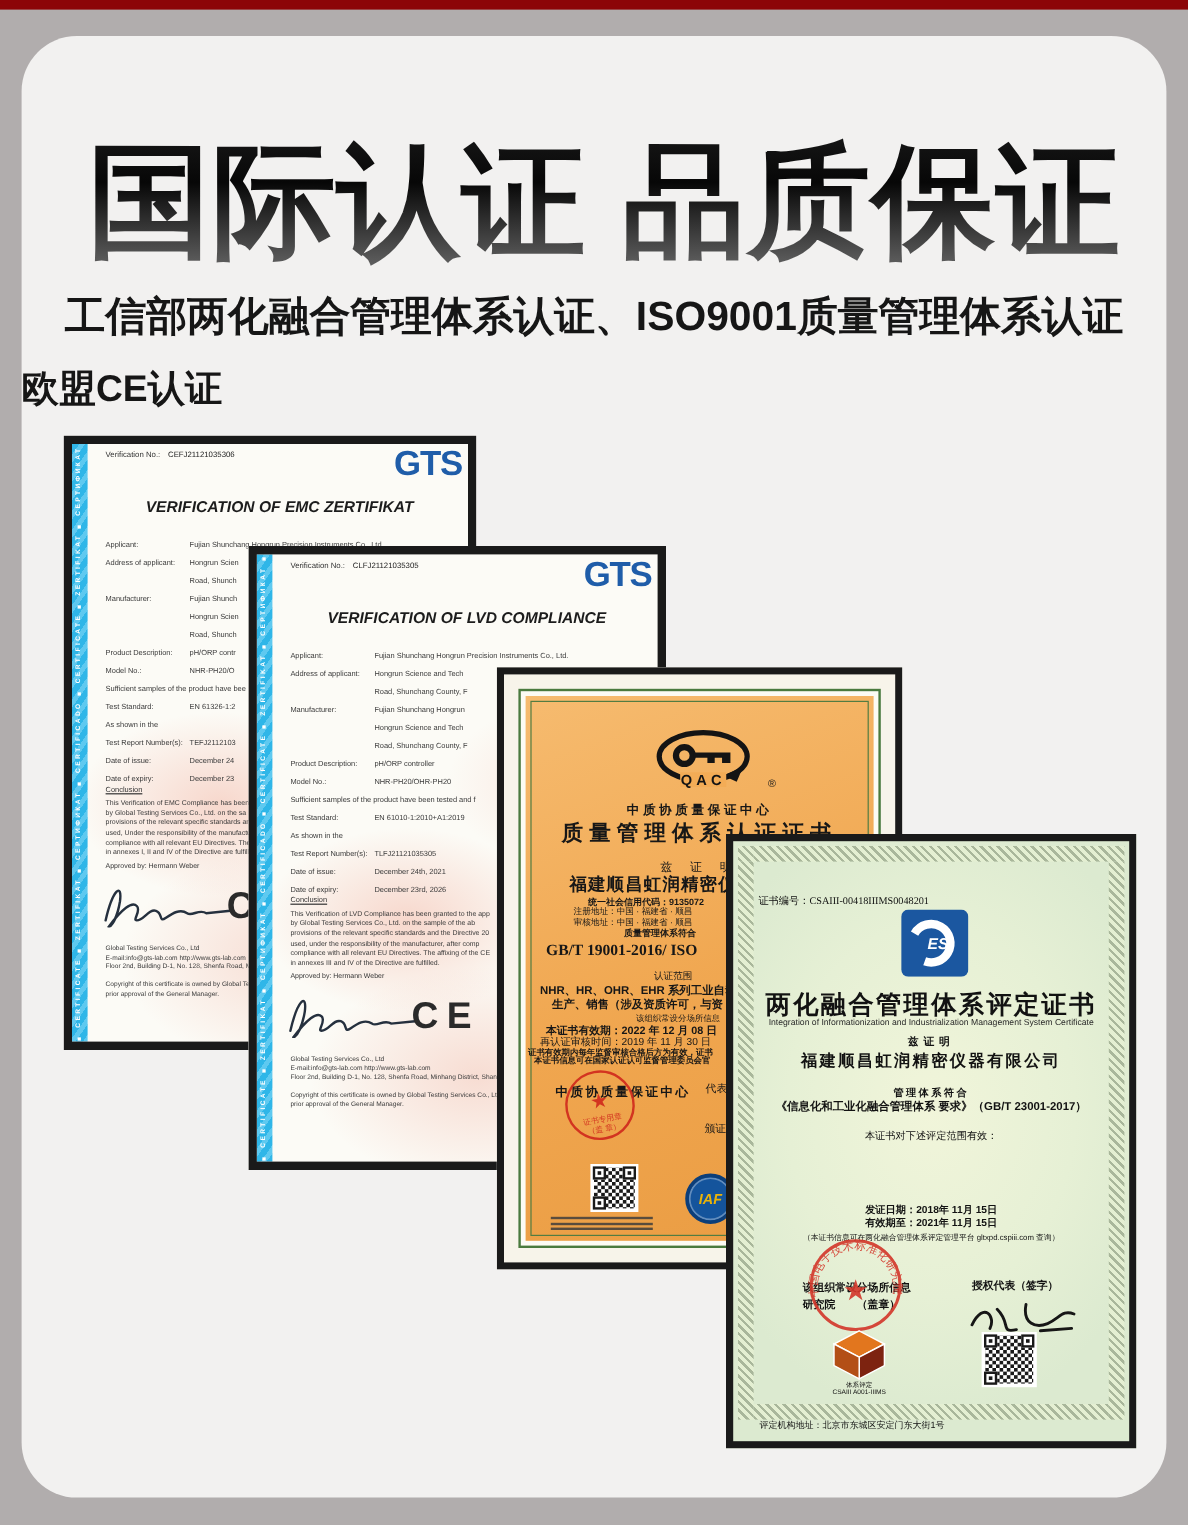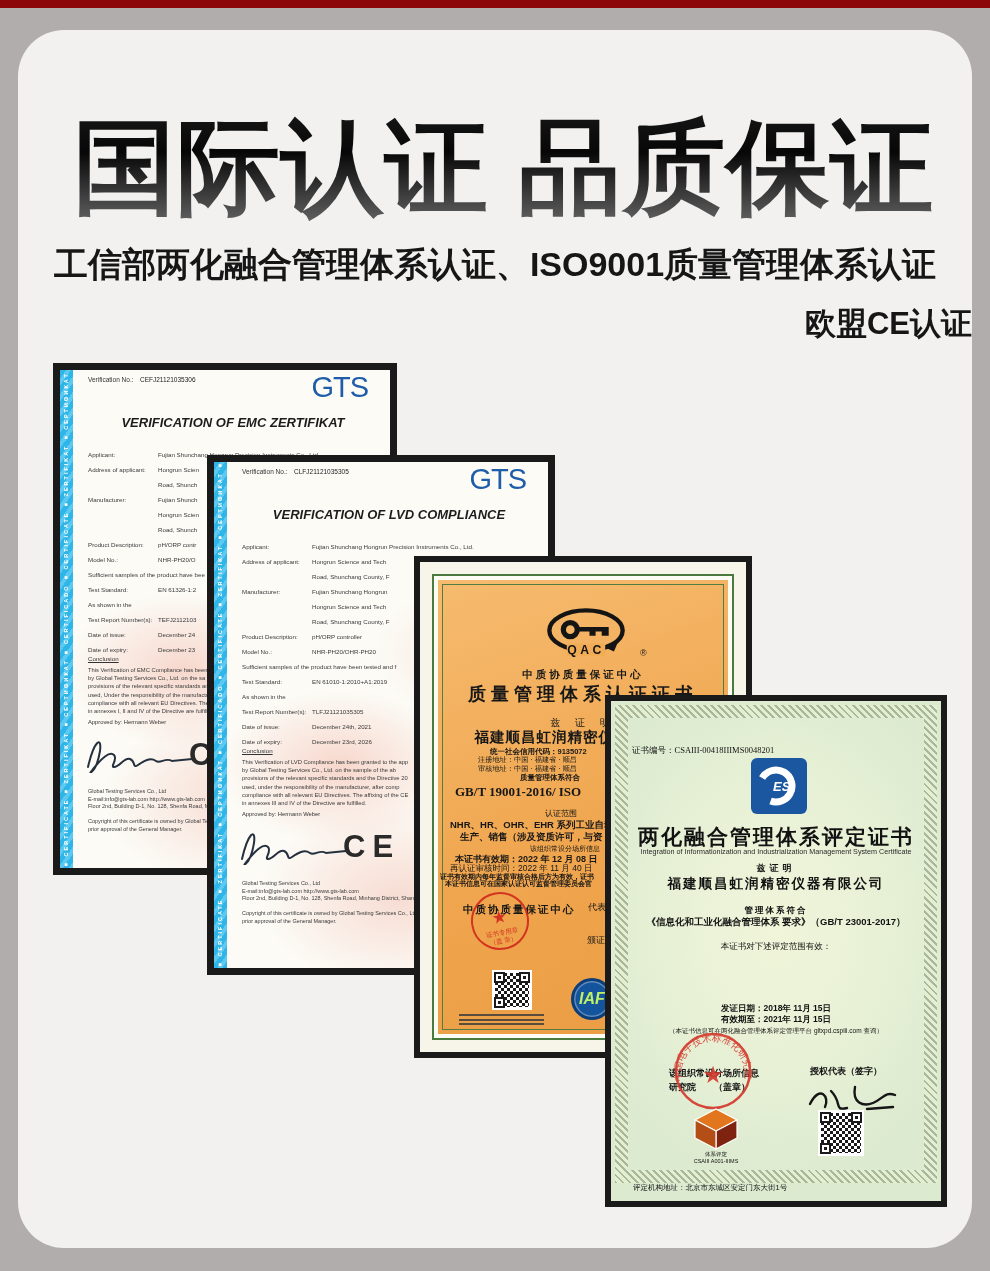--- a/index.html
+++ b/index.html
@@ -15,7 +15,7 @@
          -webkit-background-clip:text;background-clip:text;color:transparent;padding-left:17px;}
   .sub1{position:absolute;top:212px;left:0;right:0;text-align:center;font-size:34px;
         line-height:44px;font-weight:600;color:#161616;}
-  .sub2{position:absolute;top:272px;left:0;right:0;text-align:right;font-size:31px;
+  .sub2{position:absolute;top:272px;left:0;right:0;text-align:left;font-size:31px;
         line-height:44px;font-weight:600;color:#161616;}
 
   

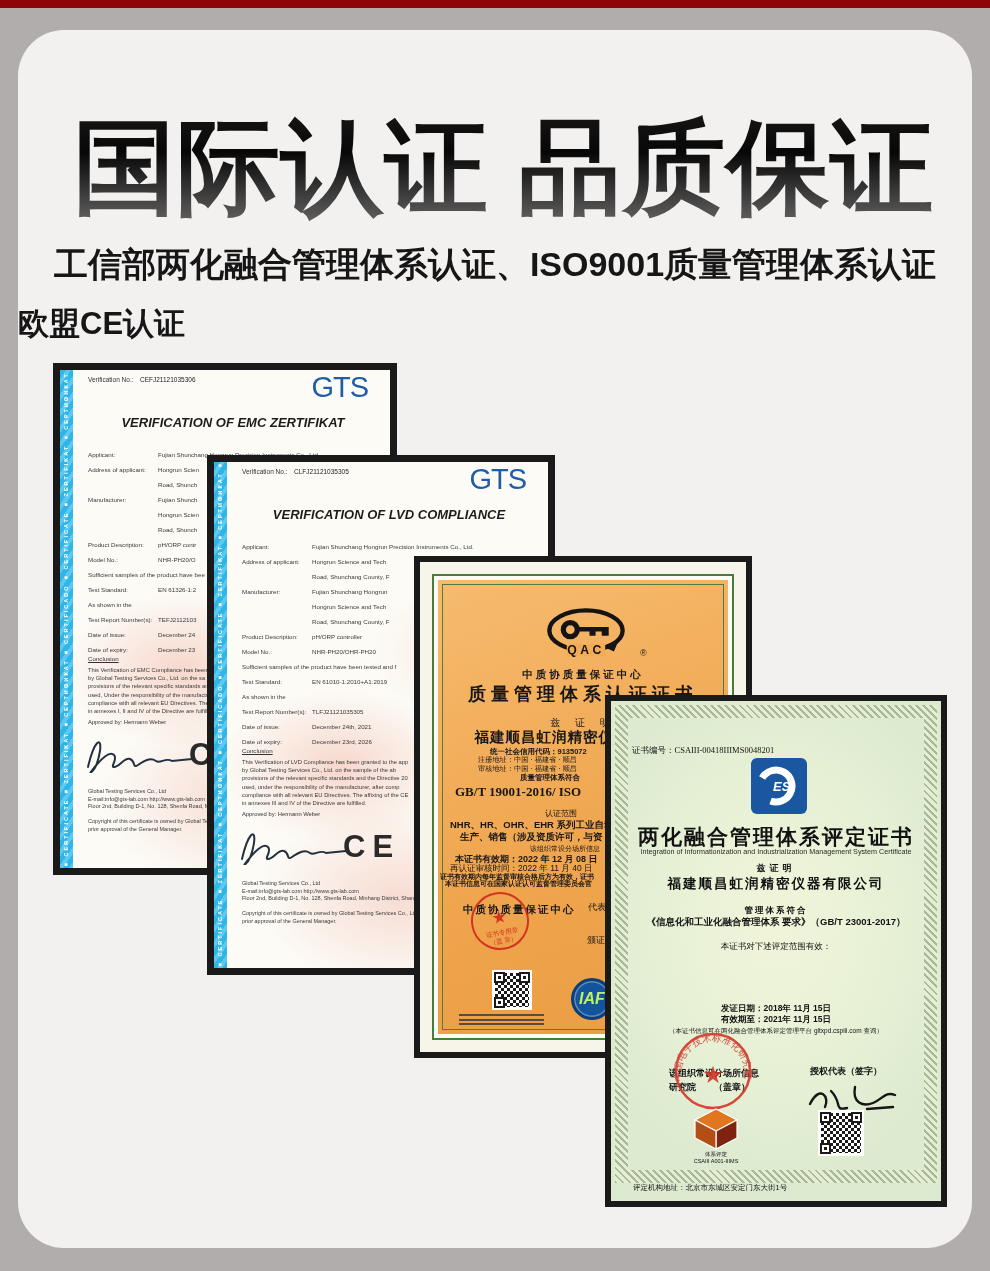--- a/index.html
+++ b/index.html
@@ -35,7 +35,7 @@
         font-size:5.5px;letter-spacing:2px;color:#fff;font-weight:700;line-height:13px;white-space:nowrap;}
   .vrow{position:absolute;top:13px;left:35px;font-size:6.5px;color:#333;}
   .vrow .vval{position:absolute;left:52px;top:0;white-space:nowrap;color:#222;}
-  .gts-logo{position:absolute;top:8px;right:29px;font-size:29px;font-weight:400;
+  .gts-logo{position:absolute;top:8px;right:12px;font-size:29px;font-weight:700;
         color:#1f5da9;letter-spacing:-1px;font-family:"Liberation Sans",sans-serif;}
   .gts-title{position:absolute;top:52px;left:20px;right:4px;text-align:center;
         font-size:13px;font-weight:700;font-style:italic;color:#1c1c1c;white-space:nowrap;}

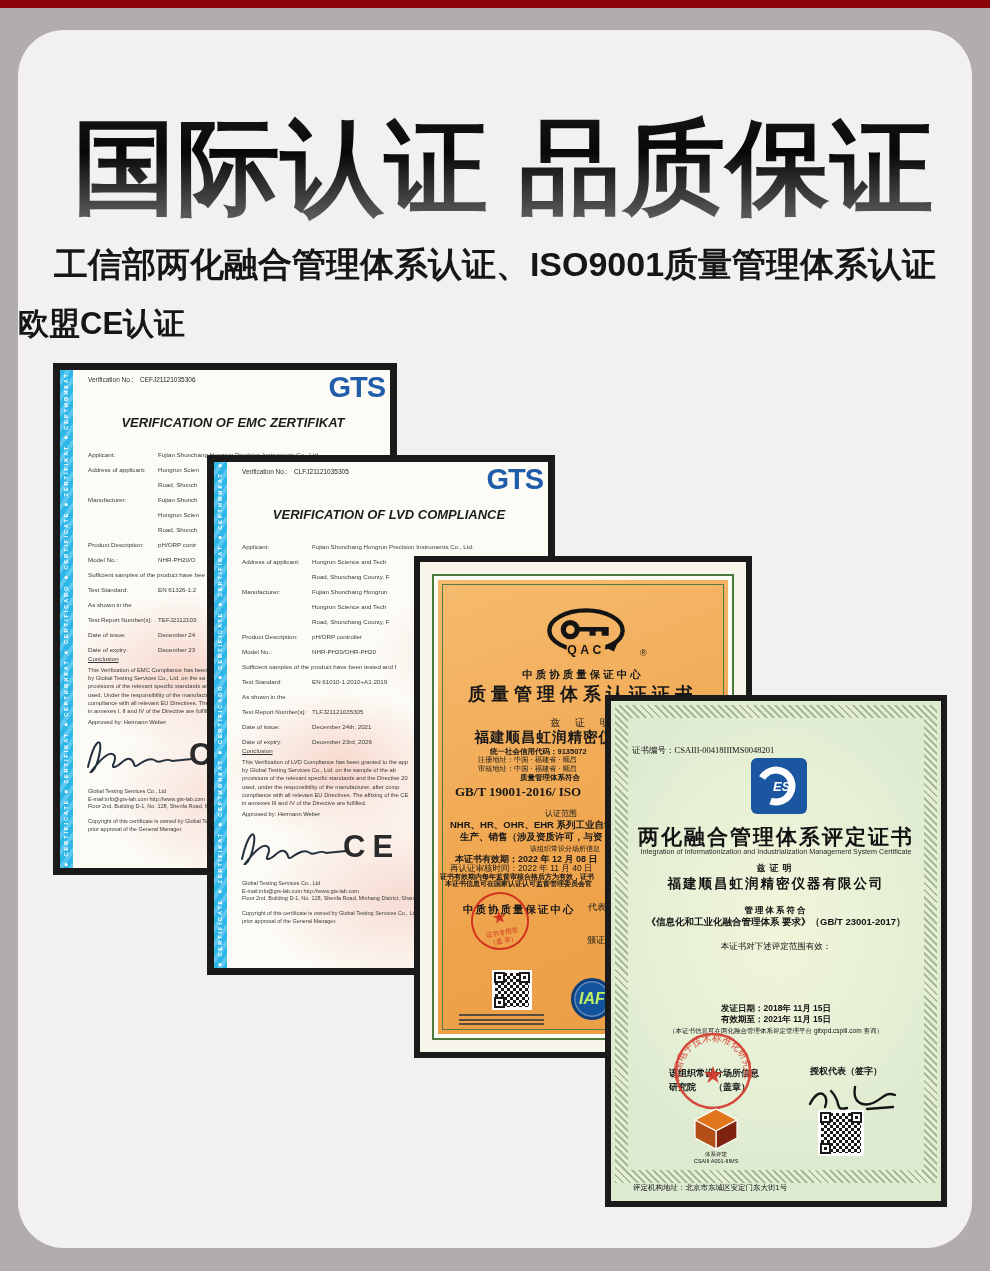--- a/index.html
+++ b/index.html
@@ -310,7 +310,7 @@
     <div class="qline" style="left:46px;top:275px;font-size:9.5px;font-weight:700;">生产、销售（涉及资质许可，与资</div>
     <div class="qline" style="left:116px;top:288px;font-size:7px;">该组织常设分场所信息</div>
     <div class="qline" style="left:41px;top:297px;font-size:9px;font-weight:700;">本证书有效期：2022 年 12 月 08 日</div>
-    <div class="qline" style="left:36px;top:307px;font-size:8.5px;">再认证审核时间：2022 年 11 月 40 日</div>
+    <div class="qline" style="left:36px;top:307px;font-size:8.5px;">再认证审核时间：2019 年 11 月 30 日</div>
     <div class="qline" style="left:26px;top:316px;font-size:7px;font-weight:700;">证书有效期内每年监督审核合格后方为有效，证书</div>
     <div class="qline" style="left:31px;top:323px;font-size:7px;font-weight:700;">本证书信息可在国家认证认可监督管理委员会官</div>
 

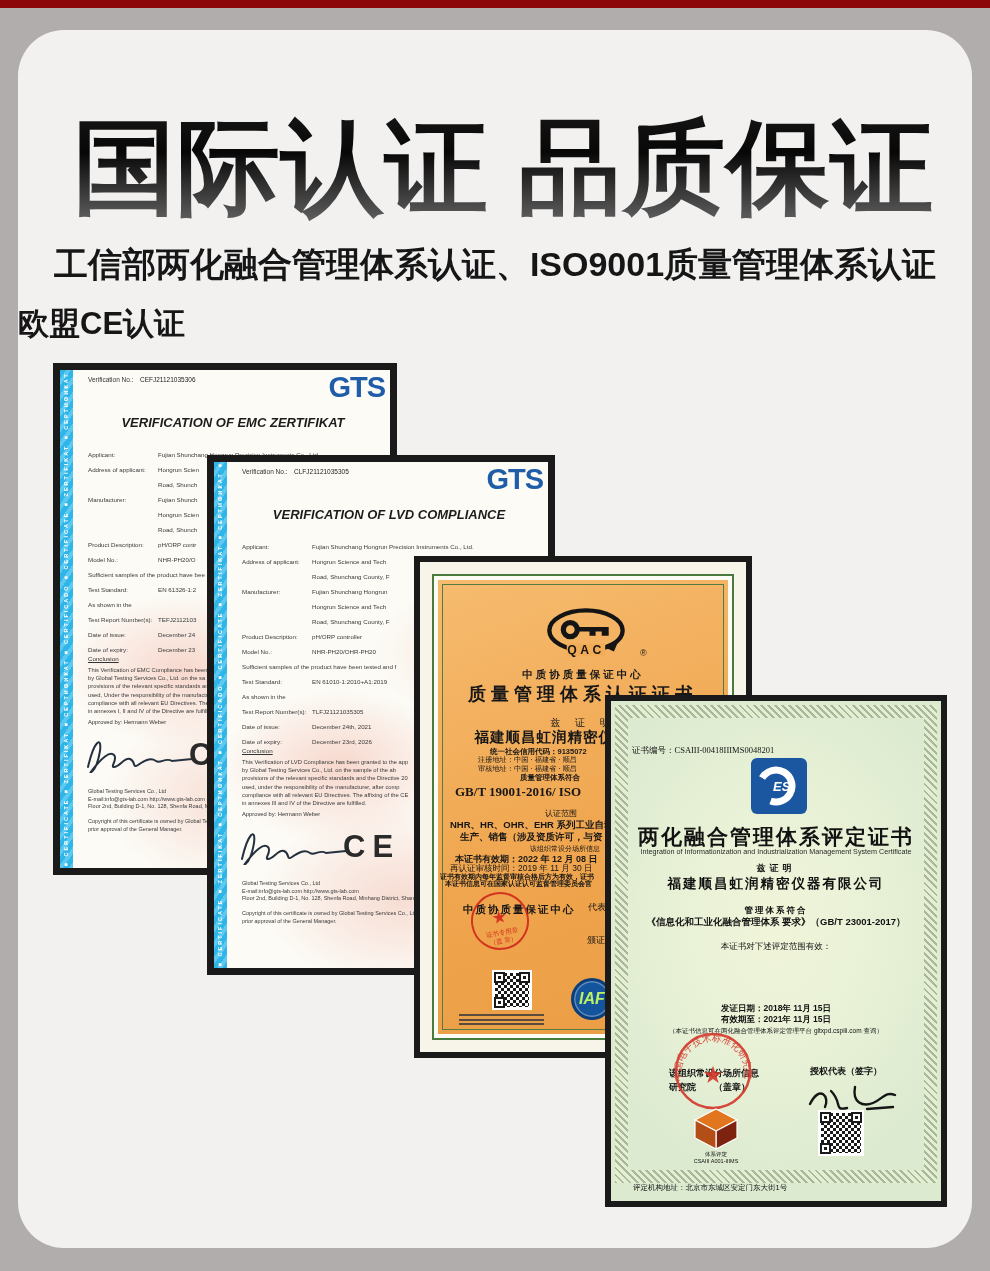--- a/index.html
+++ b/index.html
@@ -68,8 +68,8 @@
   .qac-reg{font-size:9px;}
   .seal{position:absolute;opacity:.9;}
   .iaf{position:absolute;left:157px;top:422px;width:42px;height:42px;border-radius:50%;
-       background:#14549c;border:3px solid #0c3e79;color:#bef264;display:flex;align-items:center;
-       justify-content:center;font-weight:800;font-style:italic;font-size:16px;
+       background:#14549c;border:3px solid #0c3e79;color:#eab308;display:flex;align-items:center;
+       justify-content:center;font-weight:800;font-style:italic;font-size:12px;
        box-shadow:inset 0 0 0 1.5px #ffffff55;}
   .tinylines i{display:block;height:2px;margin-bottom:2.5px;background:rgba(40,48,58,.75);}
 

